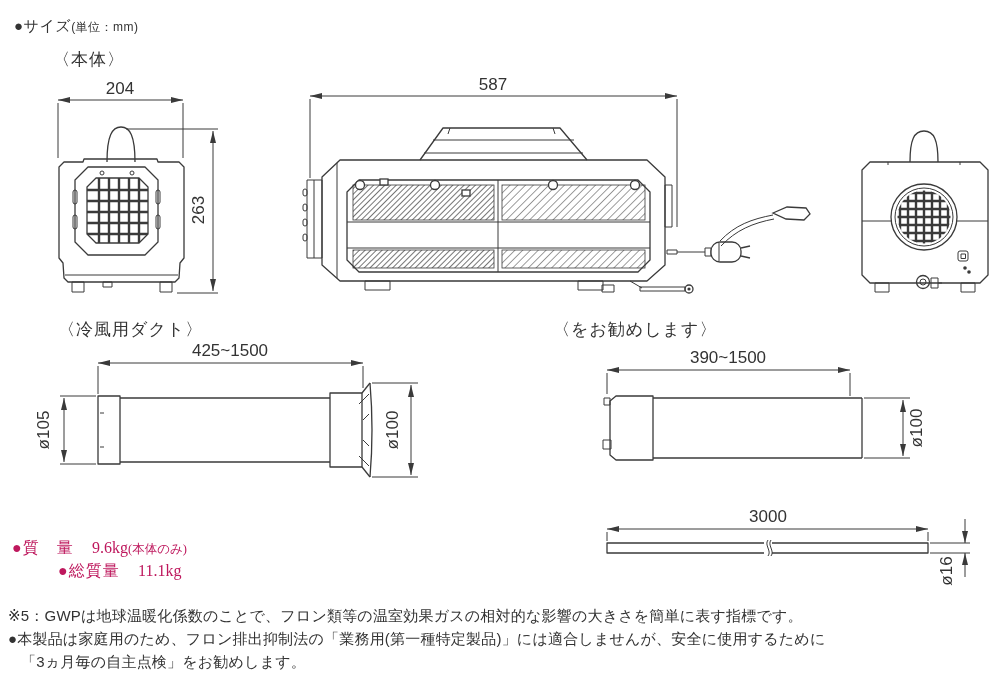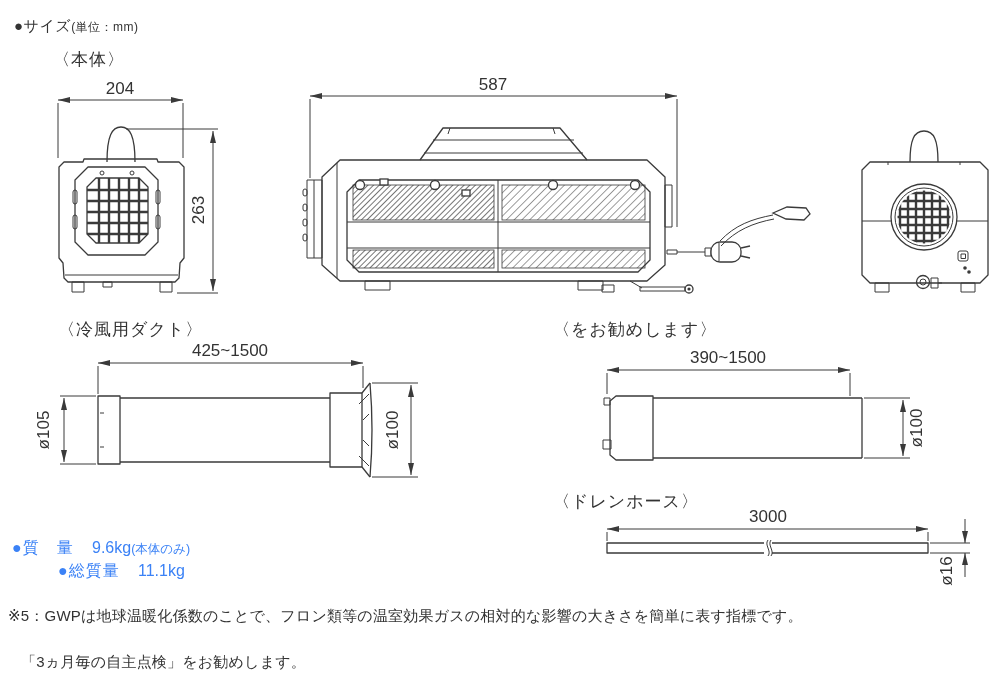--- a/index.html
+++ b/index.html
@@ -282,7 +282,6 @@
     </g>
   </svg>
 
-  <div class="abs sec-title" style="left:553px;top:490px;">〈ドレンホース〉</div>
 
   <svg class="abs" style="left:550px;top:505px;" width="440" height="95" viewBox="0 0 440 95">
     <defs>

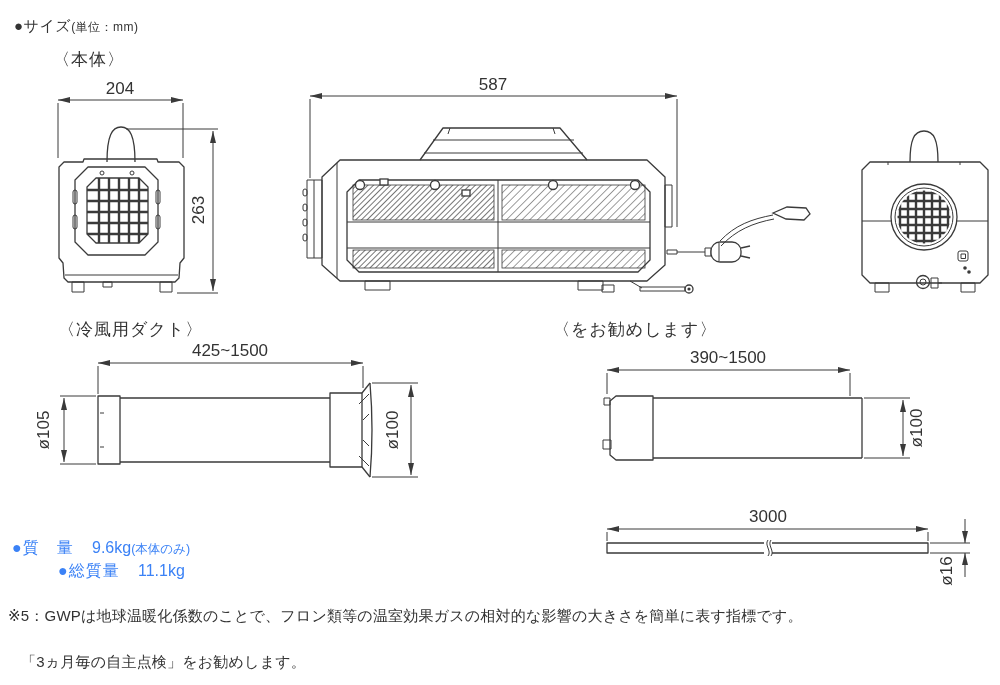--- a/index.html
+++ b/index.html
@@ -9,7 +9,7 @@
   .hdr{font-size:15px;color:#333;letter-spacing:.5px;}
   .hdr .unit{font-size:12px;}
   .sec-title{font-size:17px;color:#333;letter-spacing:1px;}
-  .wline{font-size:16px;color:#3b82f6;}
+  .wline{font-size:16px;color:#be185d;font-family:Liberation Serif, serif;}
   .wline .wl{display:inline-block;width:80px;letter-spacing:1px;}
   .wline .sfx{font-size:12.5px;}
   .note{font-size:15px;color:#333;letter-spacing:.2px;white-space:nowrap;}

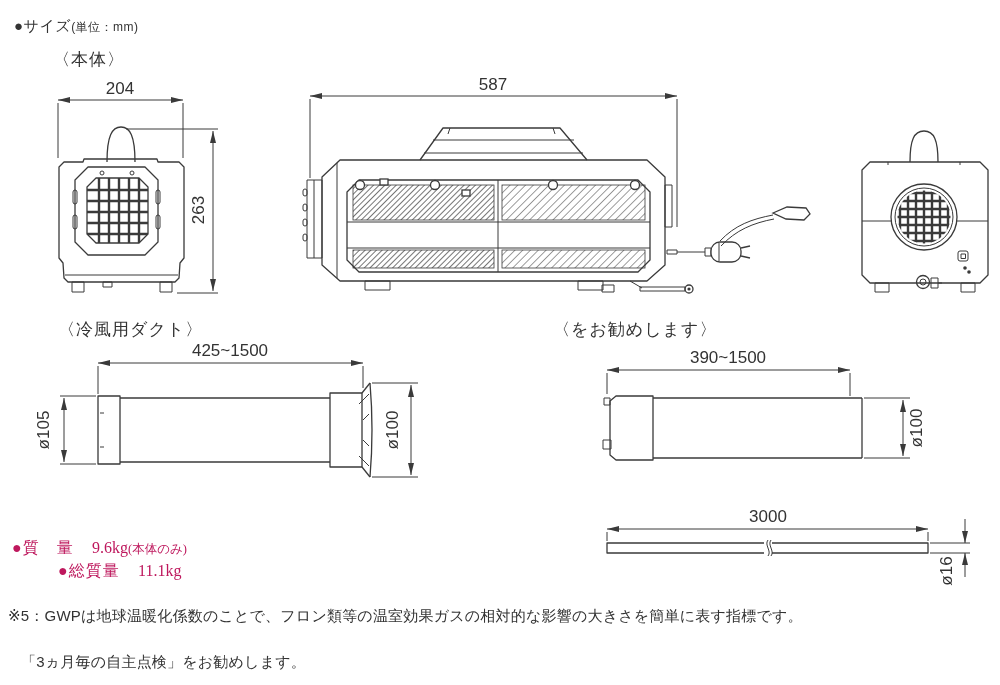--- a/index.html
+++ b/index.html
@@ -318,6 +318,7 @@
   </div>
 
   <div class="abs note" style="left:8px;top:607px;">※5：GWPは地球温暖化係数のことで、フロン類等の温室効果ガスの相対的な影響の大きさを簡単に表す指標です。</div>
+  <div class="abs note" style="left:8px;top:630px;">●本製品は家庭用のため、フロン排出抑制法の「業務用(第一種特定製品)」には適合しませんが、安全に使用するために</div>
   <div class="abs note indent" style="left:8px;top:653px;">「3ヵ月毎の自主点検」をお勧めします。</div>
 
 </div>

